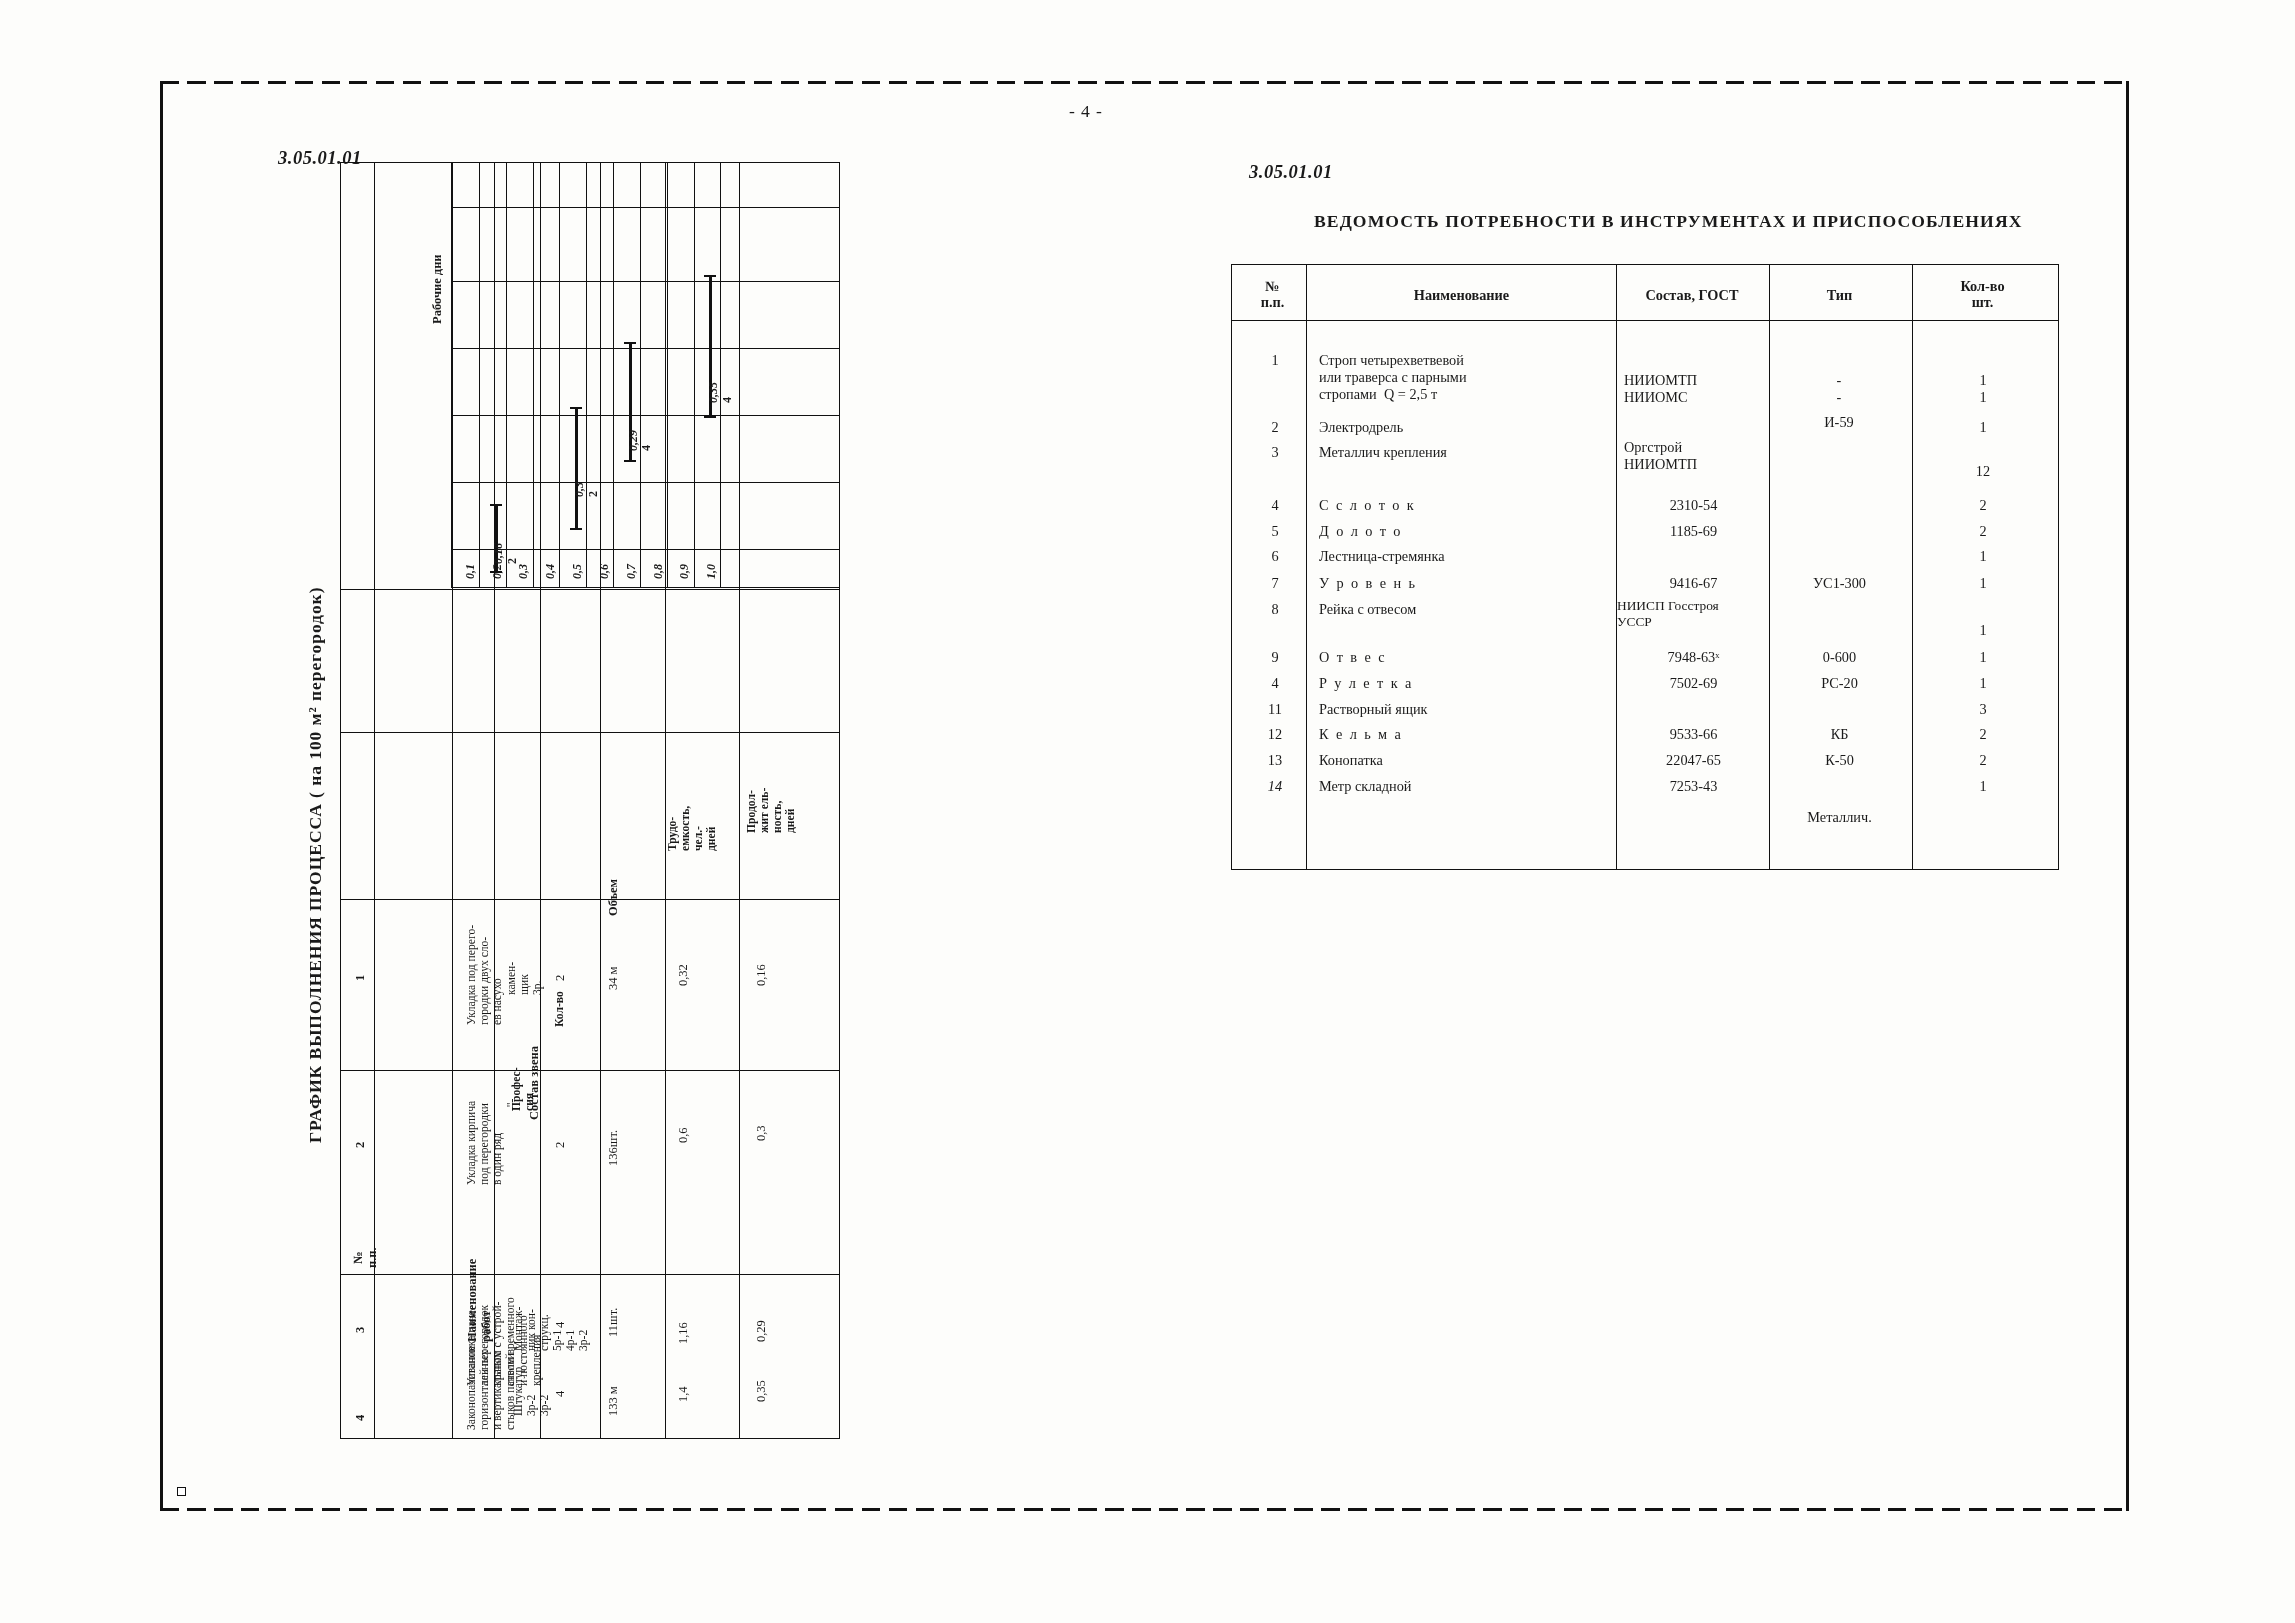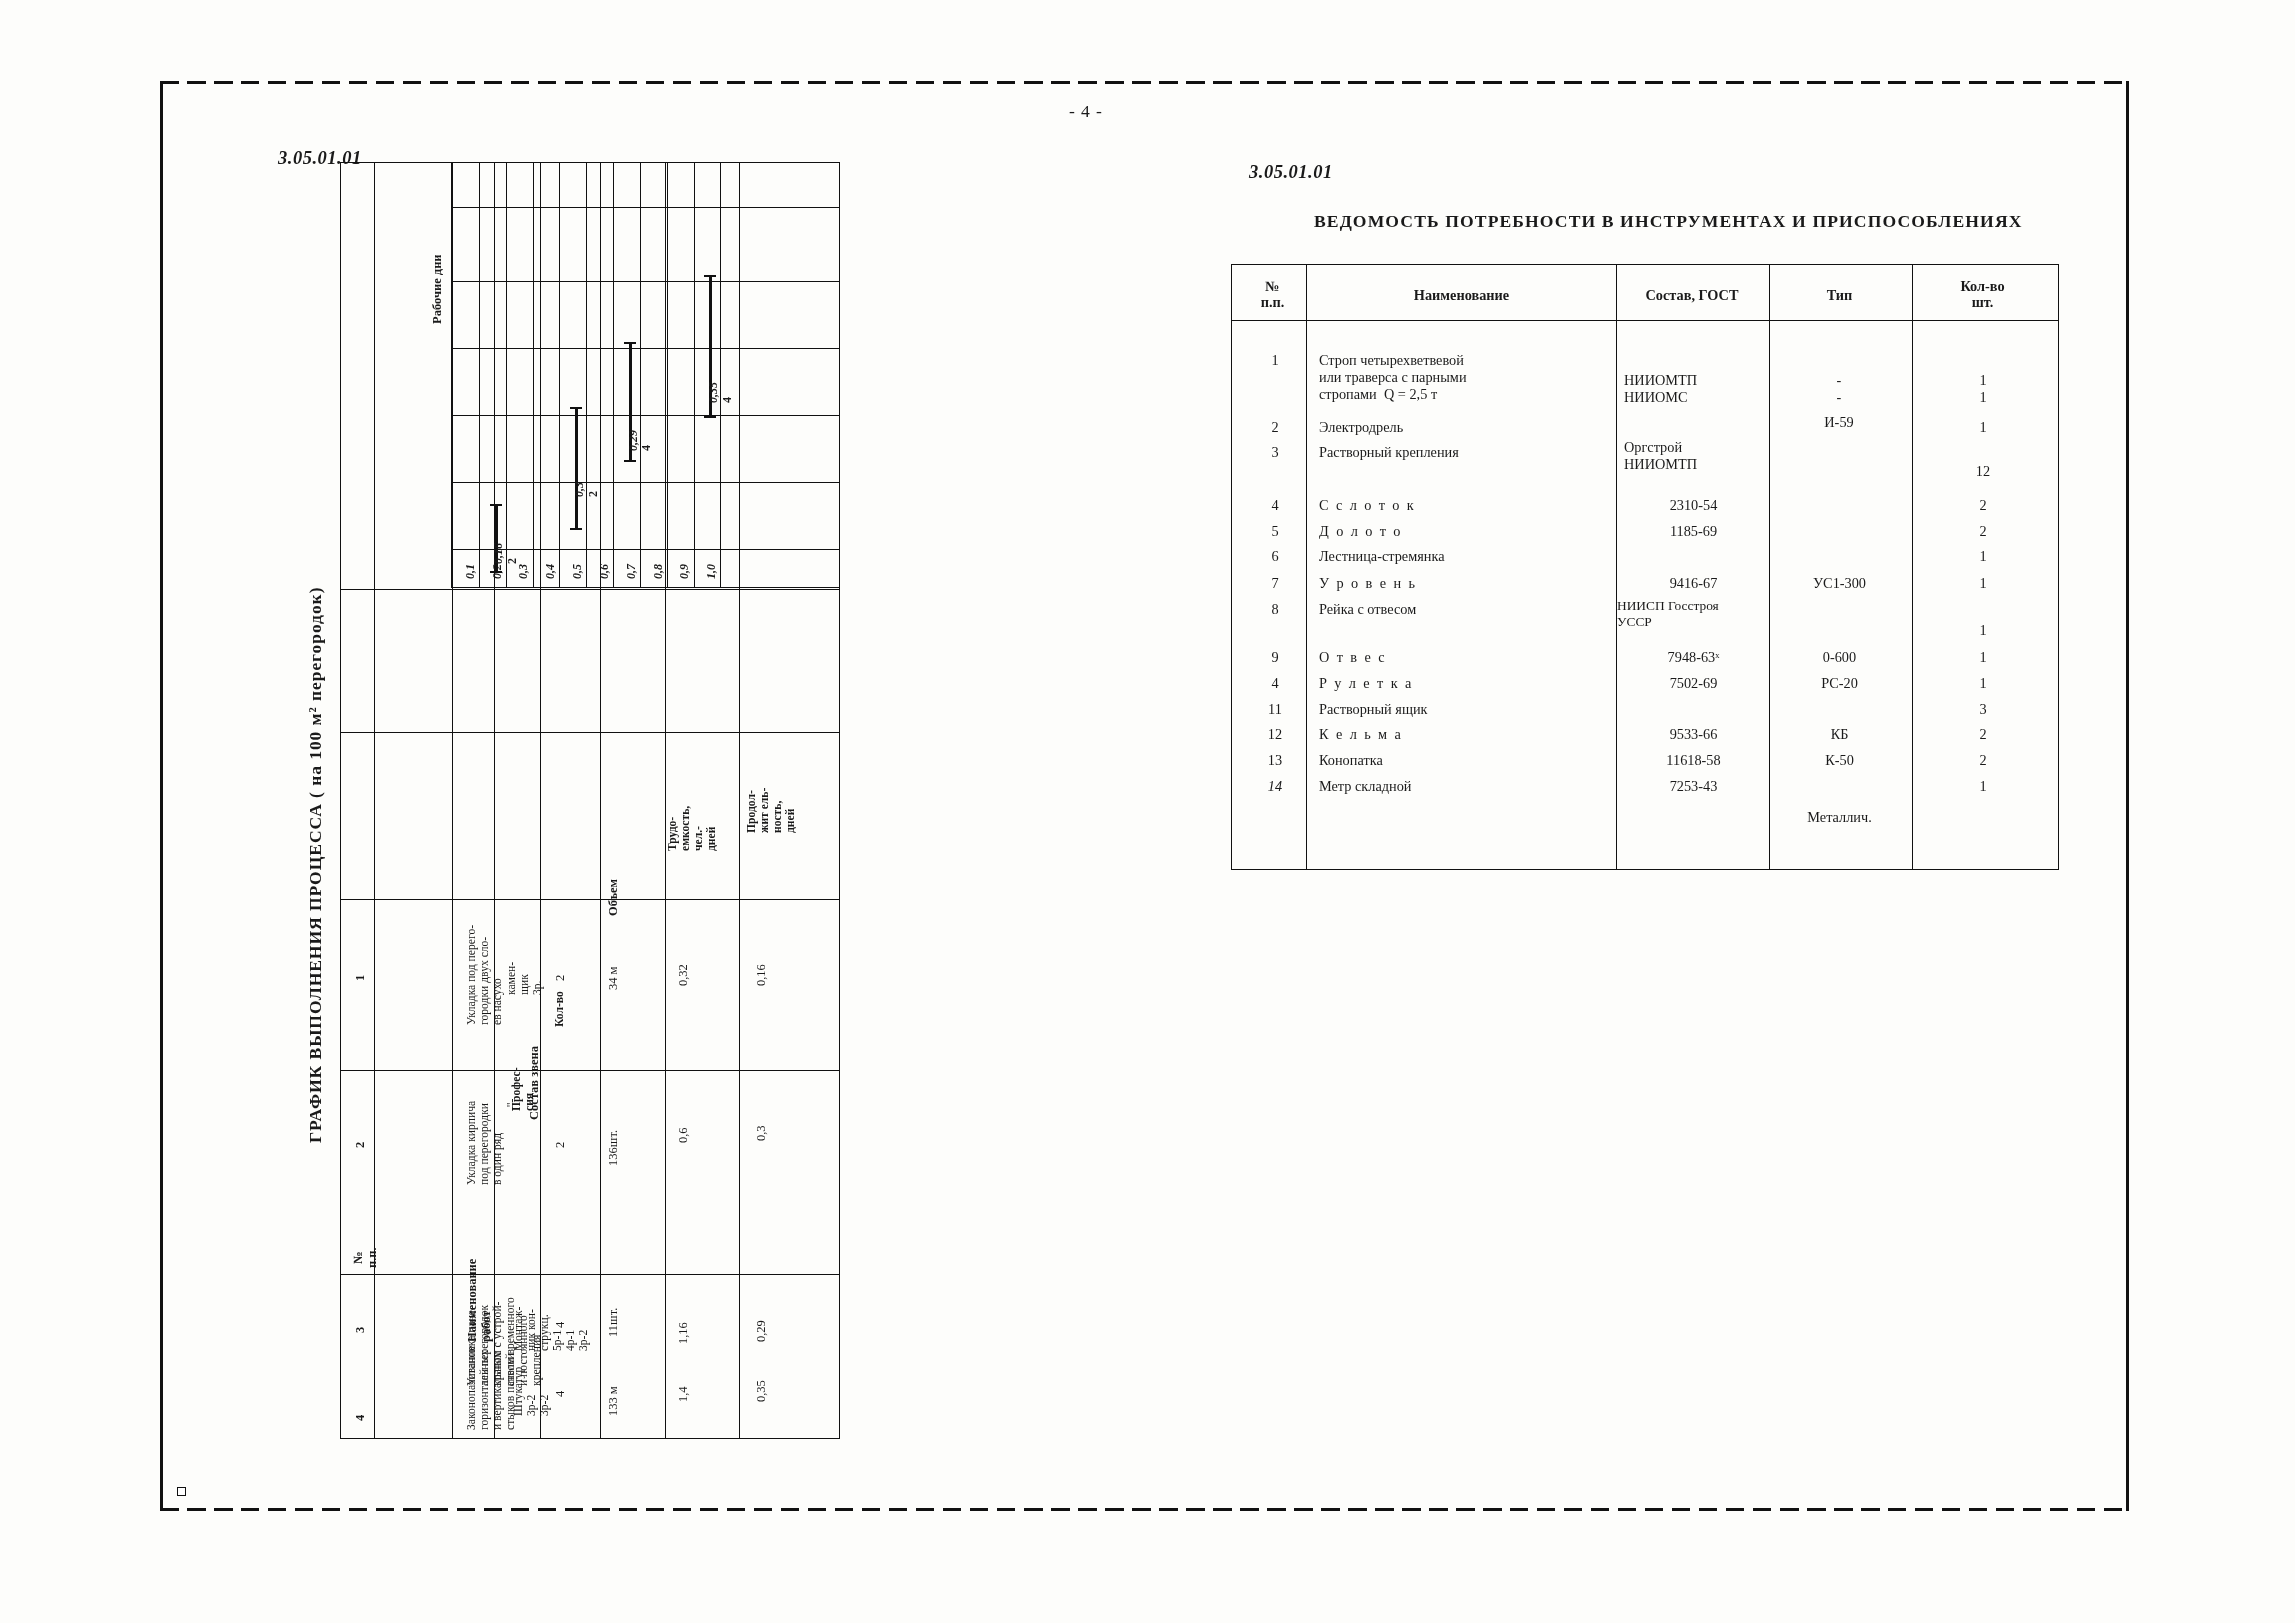--- a/index.html
+++ b/index.html
@@ -220,7 +220,7 @@
   <div class="cell c" style="left:1918px;top:419px;width:130px;">1</div>
 
   <div class="cell c" style="left:1245px;top:444px;width:60px;">3</div>
-  <div class="cell" style="left:1319px;top:444px;">Растворный крепления</div>
+  <div class="cell" style="left:1319px;top:444px;">Металлич крепления</div>
   <div class="cell" style="left:1624px;top:439px;">Оргстрой<br>НИИОМТП</div>
   <div class="cell c" style="left:1918px;top:463px;width:130px;">12</div>
 

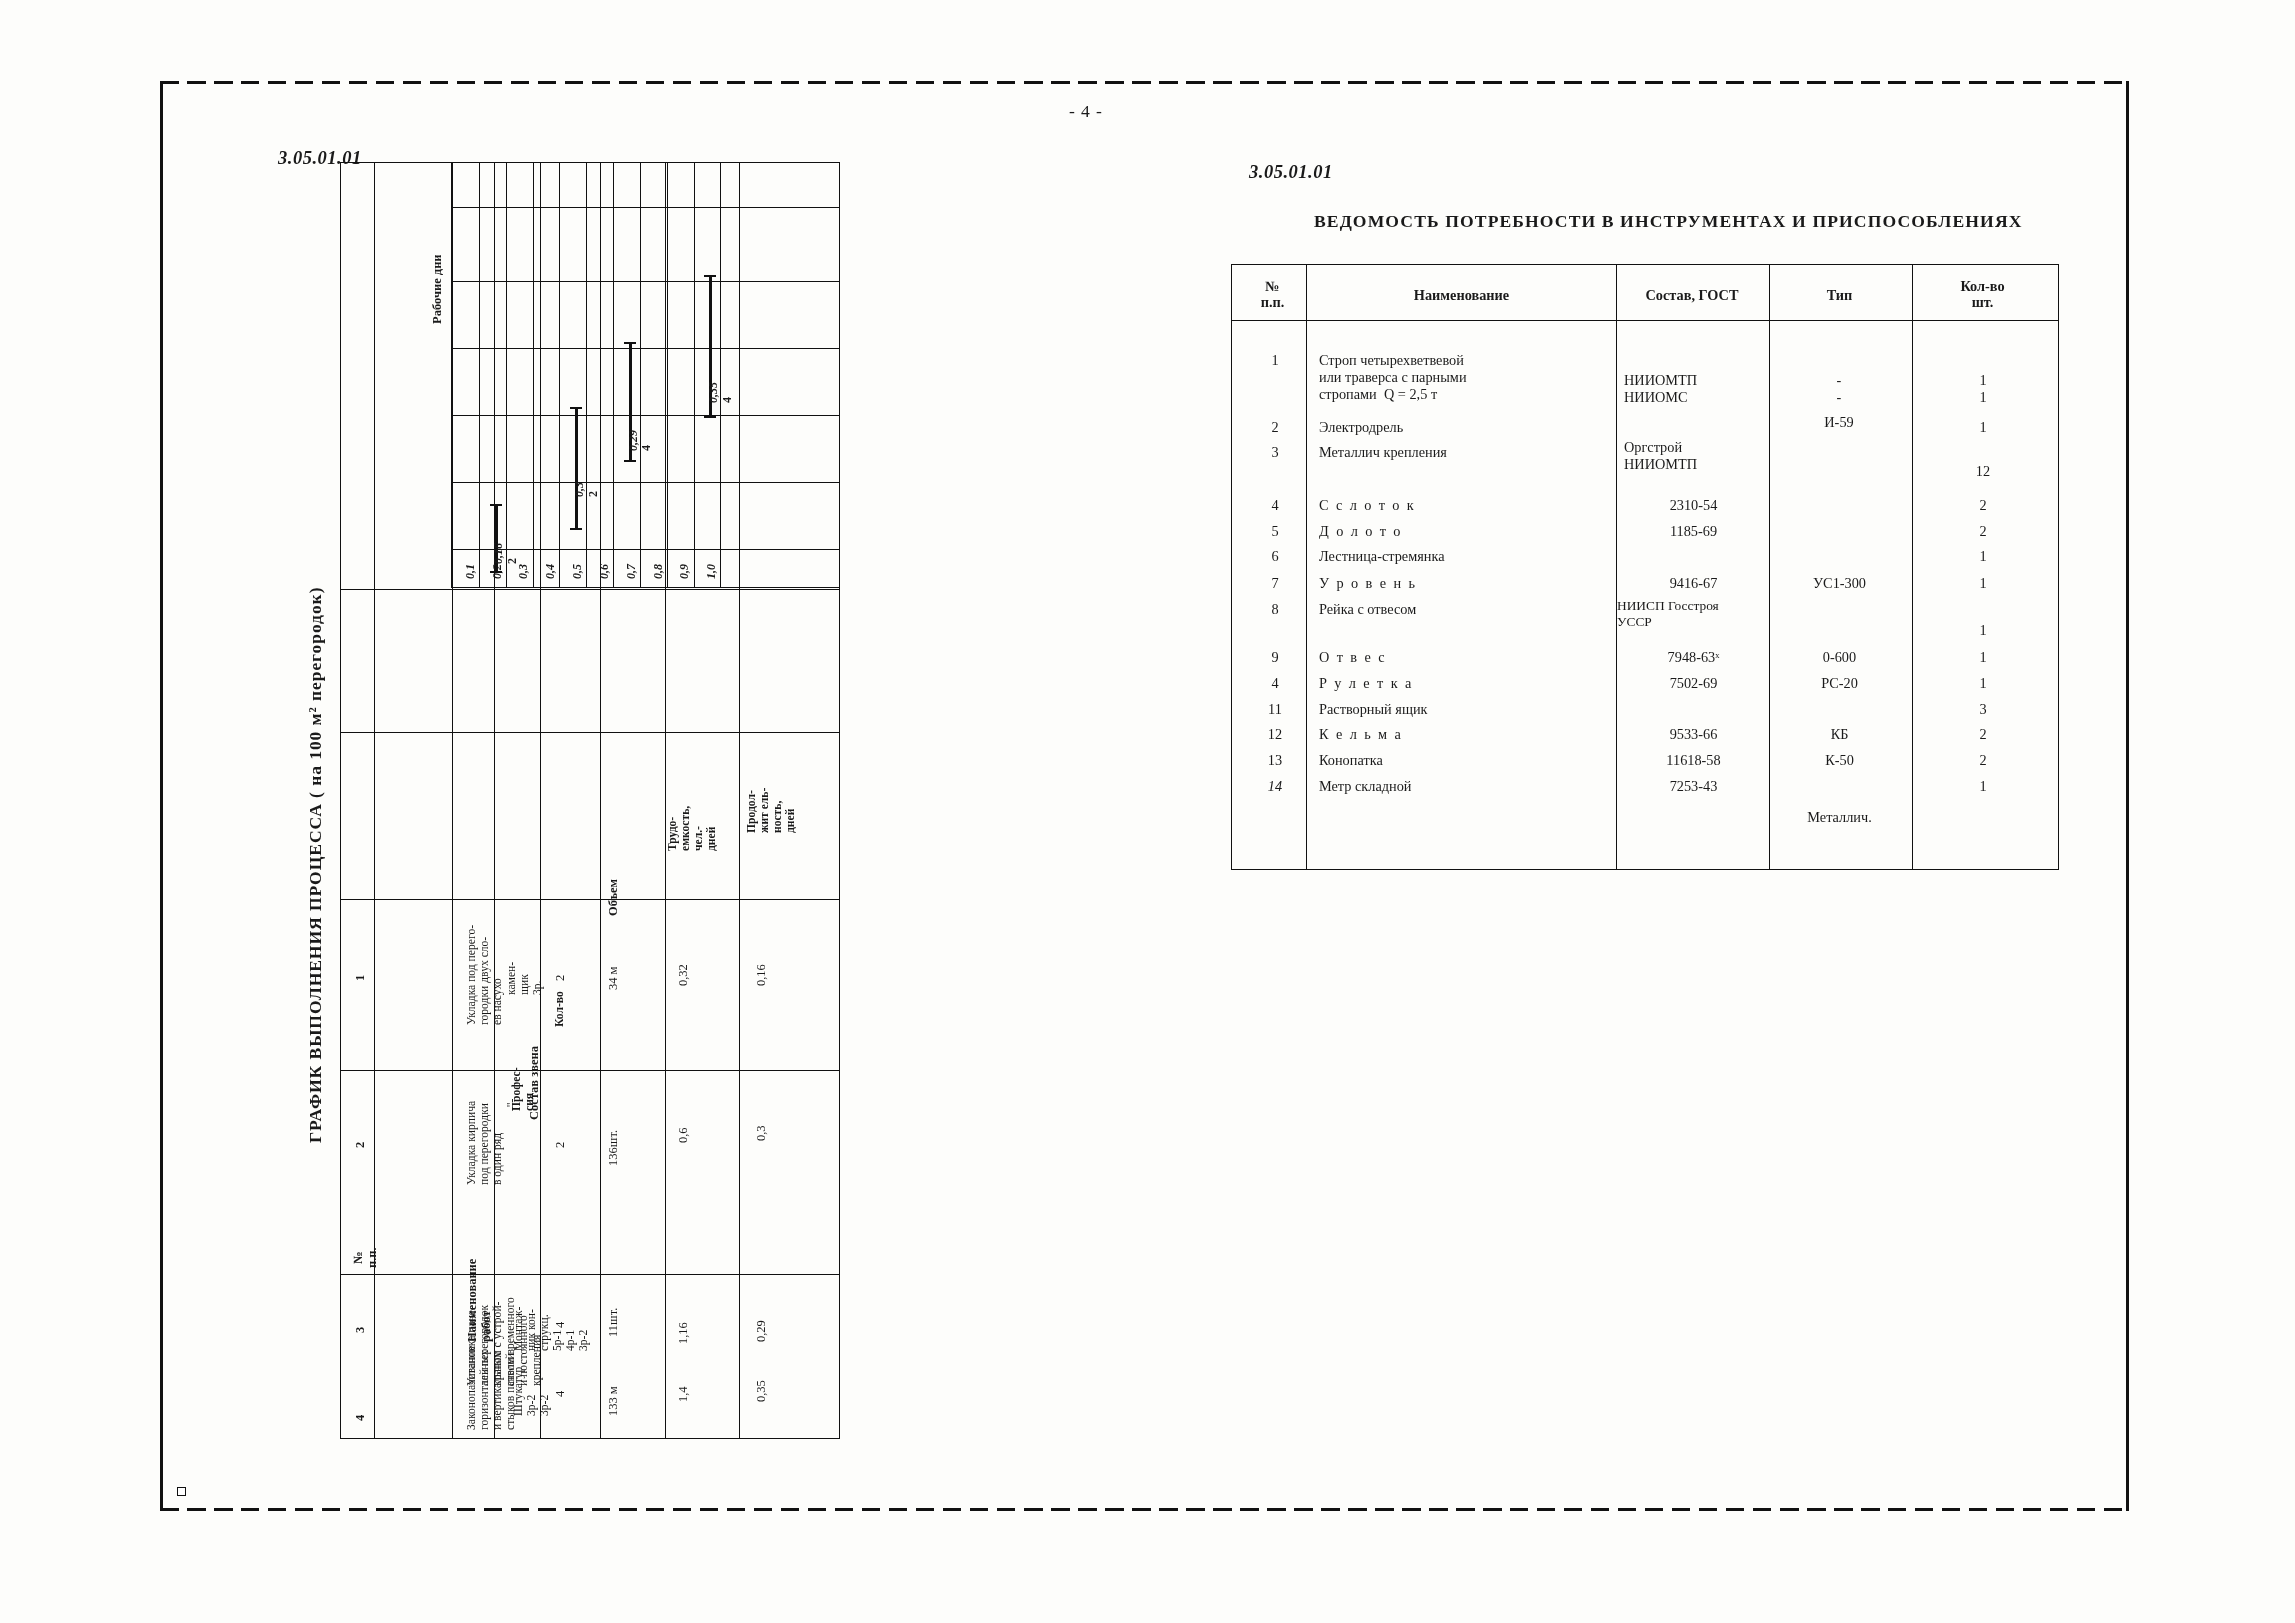--- a/index.html
+++ b/index.html
@@ -273,7 +273,7 @@
 
   <div class="cell c" style="left:1245px;top:752px;width:60px;">13</div>
   <div class="cell" style="left:1319px;top:752px;">Конопатка</div>
-  <div class="cell c" style="left:1617px;top:752px;width:153px;">11618-58</div>
+  <div class="cell c" style="left:1617px;top:752px;width:153px;">22047-65</div>
   <div class="cell c" style="left:1770px;top:752px;width:139px;">К-50</div>
   <div class="cell c" style="left:1918px;top:752px;width:130px;">2</div>
 

